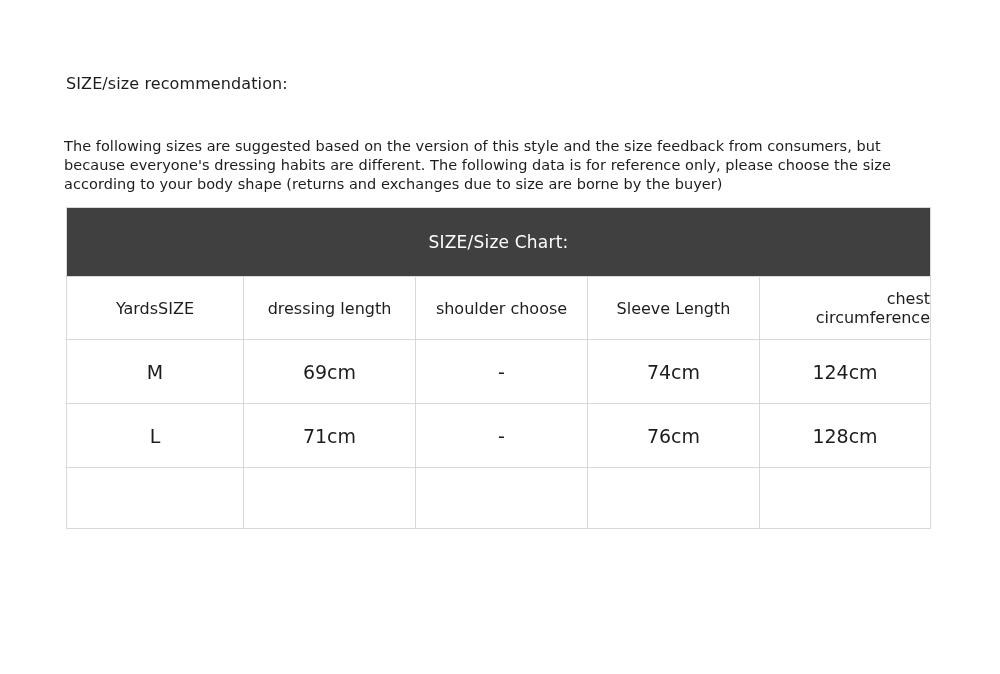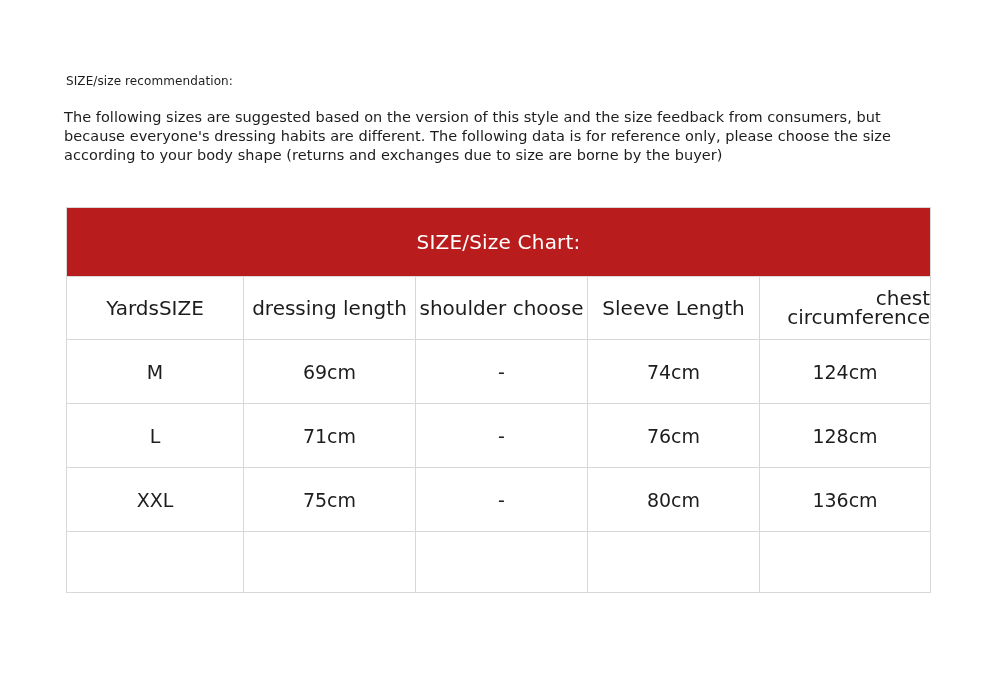--- a/index.html
+++ b/index.html
@@ -25,7 +25,7 @@
     position: absolute;
     left: 66px;
     top: 74px;
-    font-size: 12px;
+    font-size: 16px;
     color: #1d1d1d;
     letter-spacing: 0.1px;
   }

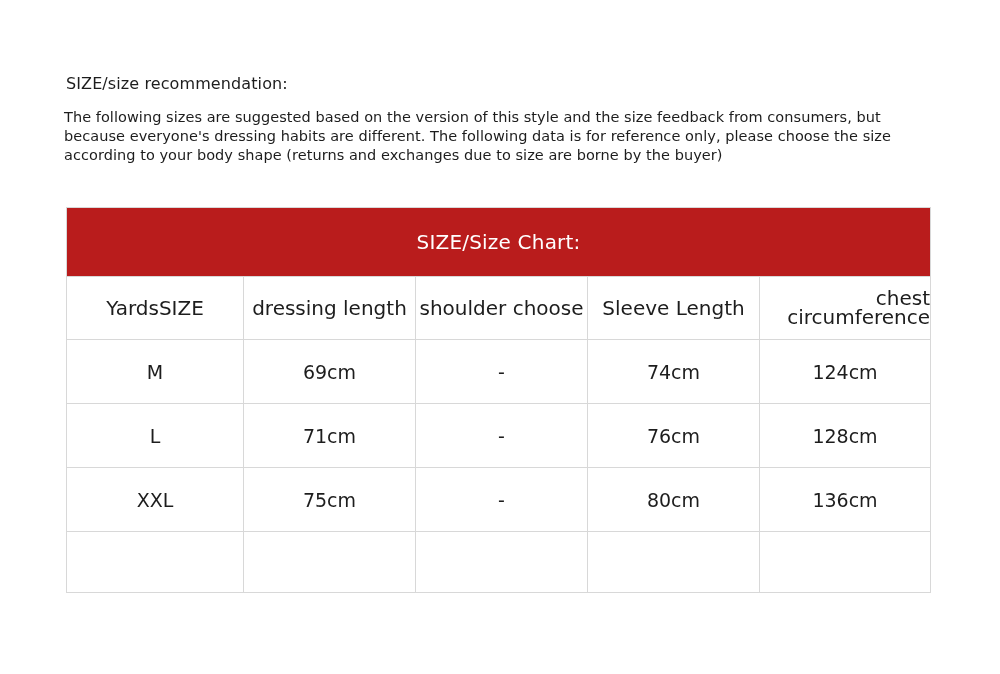--- a/index.html
+++ b/index.html
@@ -32,7 +32,7 @@
   .intro {
     position: absolute;
     left: 64px;
-    top: 108px;
+    top: 137px;
     width: 872px;
     font-size: 14.5px;
     line-height: 19px;

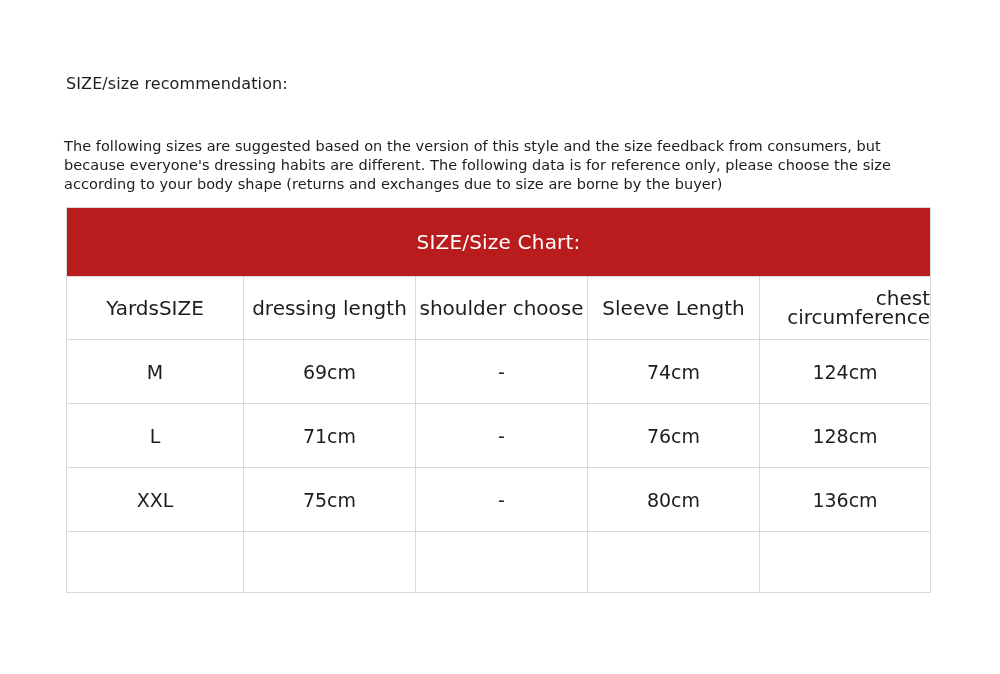--- a/index.html
+++ b/index.html
@@ -58,13 +58,13 @@
     font-weight: normal;
   }
   .banner-row td {
-    background: #b91c1c;
+    background: #404040;
     border: 1px solid #5b9ec4;
     height: 68px;
     text-align: left;
     padding-left: 20px;
     color: #ffffff;
-    font-size: 20px;
+    font-size: 17px;
     letter-spacing: 0.2px;
   }
   .header-row td {

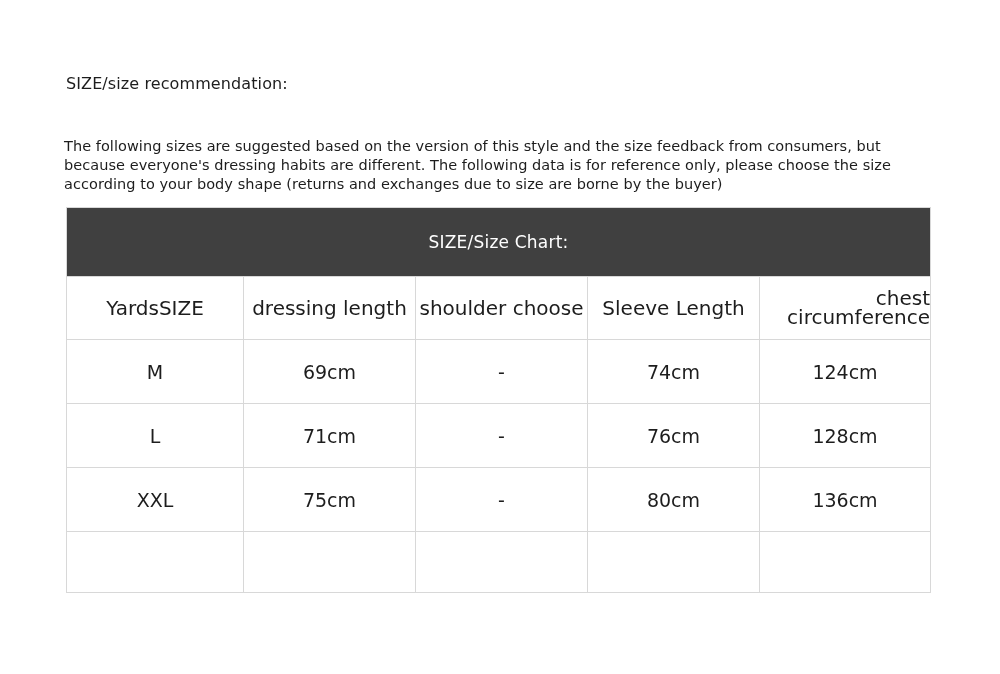--- a/index.html
+++ b/index.html
@@ -69,7 +69,7 @@
   }
   .header-row td {
     height: 62px;
-    font-size: 20px;
+    font-size: 16px;
     color: #1d1d1d;
     padding: 4px 6px;
     line-height: 19px;

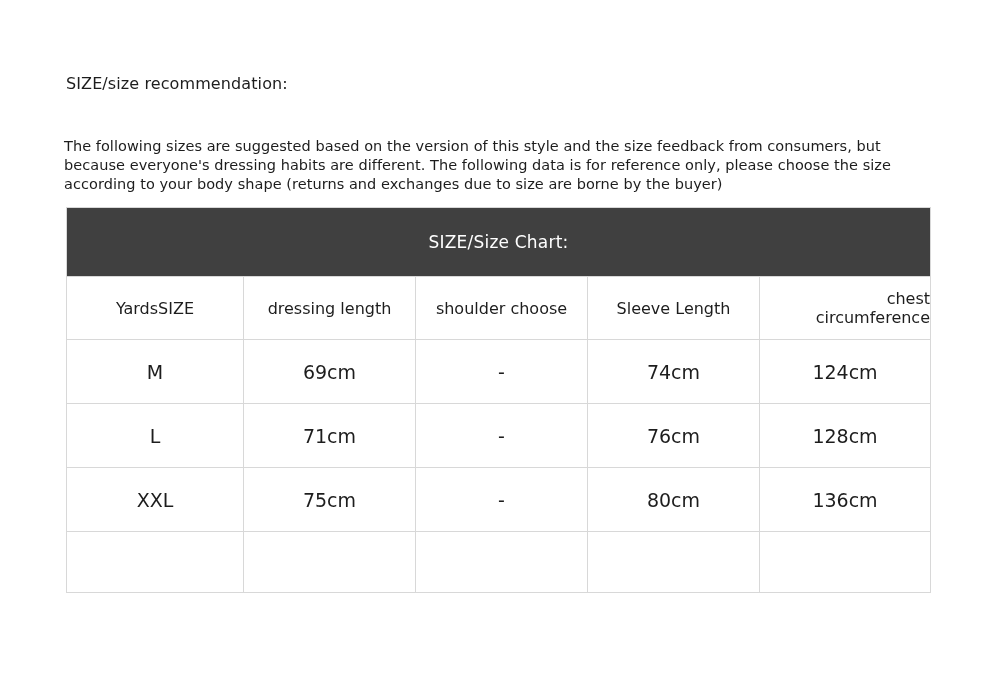--- a/index.html
+++ b/index.html
@@ -135,13 +135,6 @@
           <td>76cm</td>
           <td>128cm</td>
         </tr>
-        <tr class="data-row">
-          <td>XXL</td>
-          <td>75cm</td>
-          <td>-</td>
-          <td>80cm</td>
-          <td>136cm</td>
-        </tr>
         <tr class="empty-row">
           <td></td>
           <td></td>

